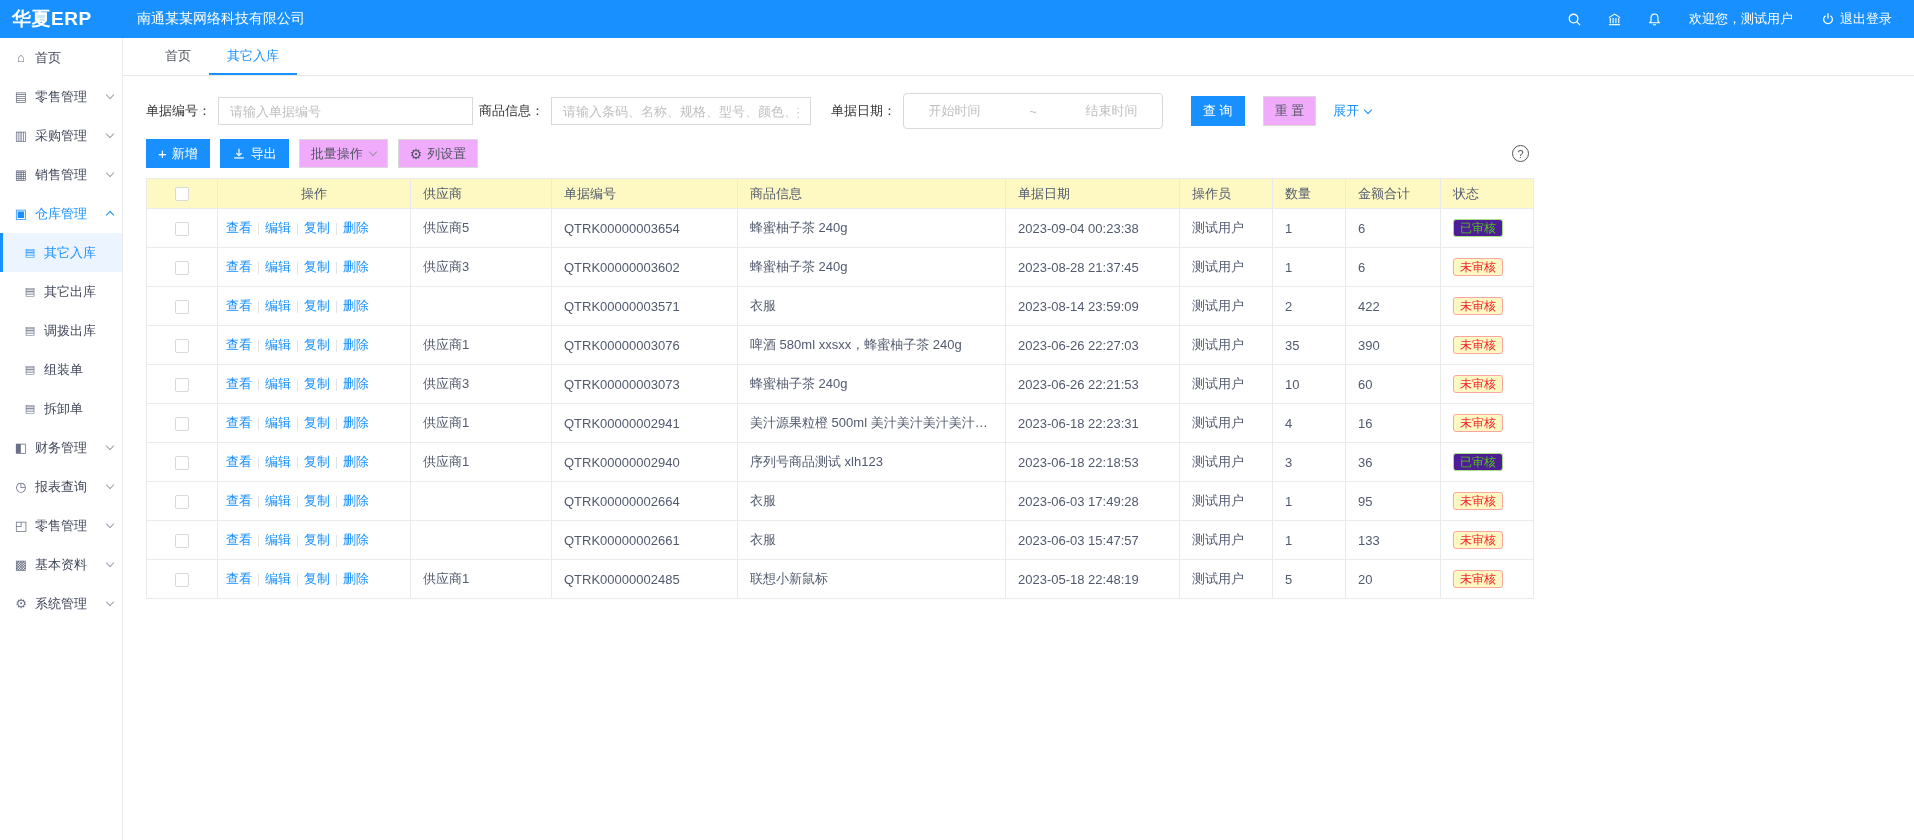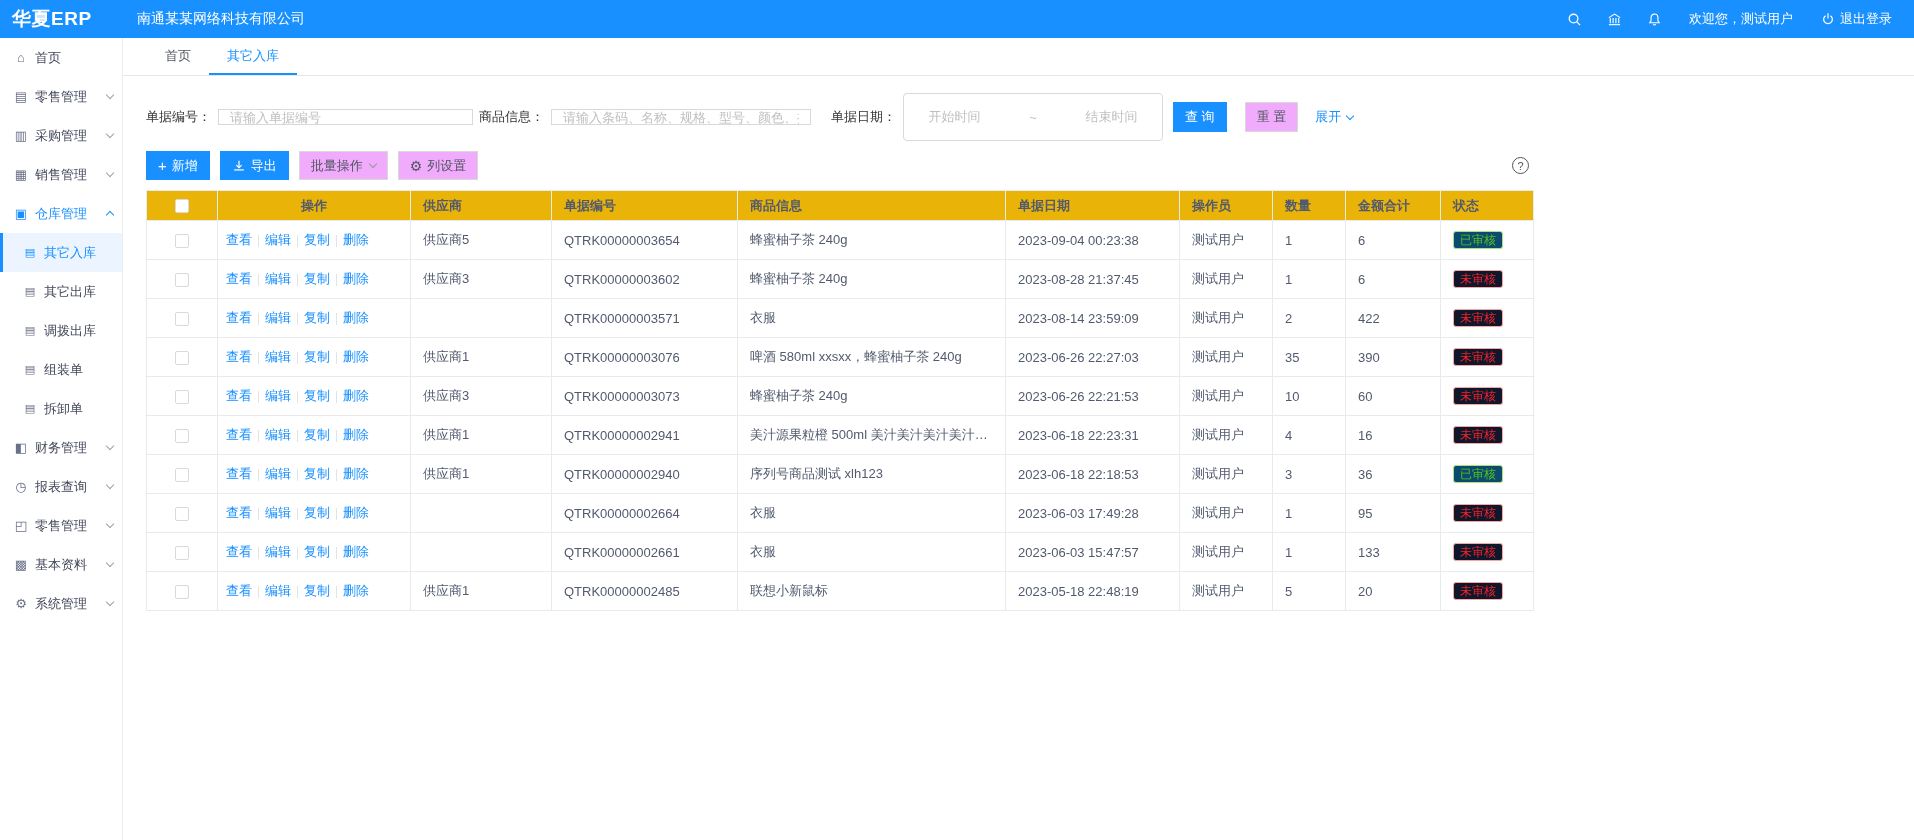--- a/index.html
+++ b/index.html
@@ -41,7 +41,7 @@
   
   .filter-row { display: flex; align-items: center; margin-top: 17px; font-size: 13px; color: #333; }
   .f-label { font-weight: normal; margin-right: 7px; white-space: nowrap; }
-  .f-input { height: 16px; border: 1px solid #d9d9d9; border-radius: 0; padding: 0 11px; font-size: 13px; color: #333; outline: none; font-family: inherit; }
+  .f-input { height: 28px; border: 1px solid #d9d9d9; border-radius: 0; padding: 0 11px; font-size: 13px; color: #333; outline: none; font-family: inherit; }
   .f-input::placeholder { color: #bfbfbf; }
   .in-bill { width: 255px; margin-right: 6px; }
   .in-product { width: 260px; margin-right: 20px; }

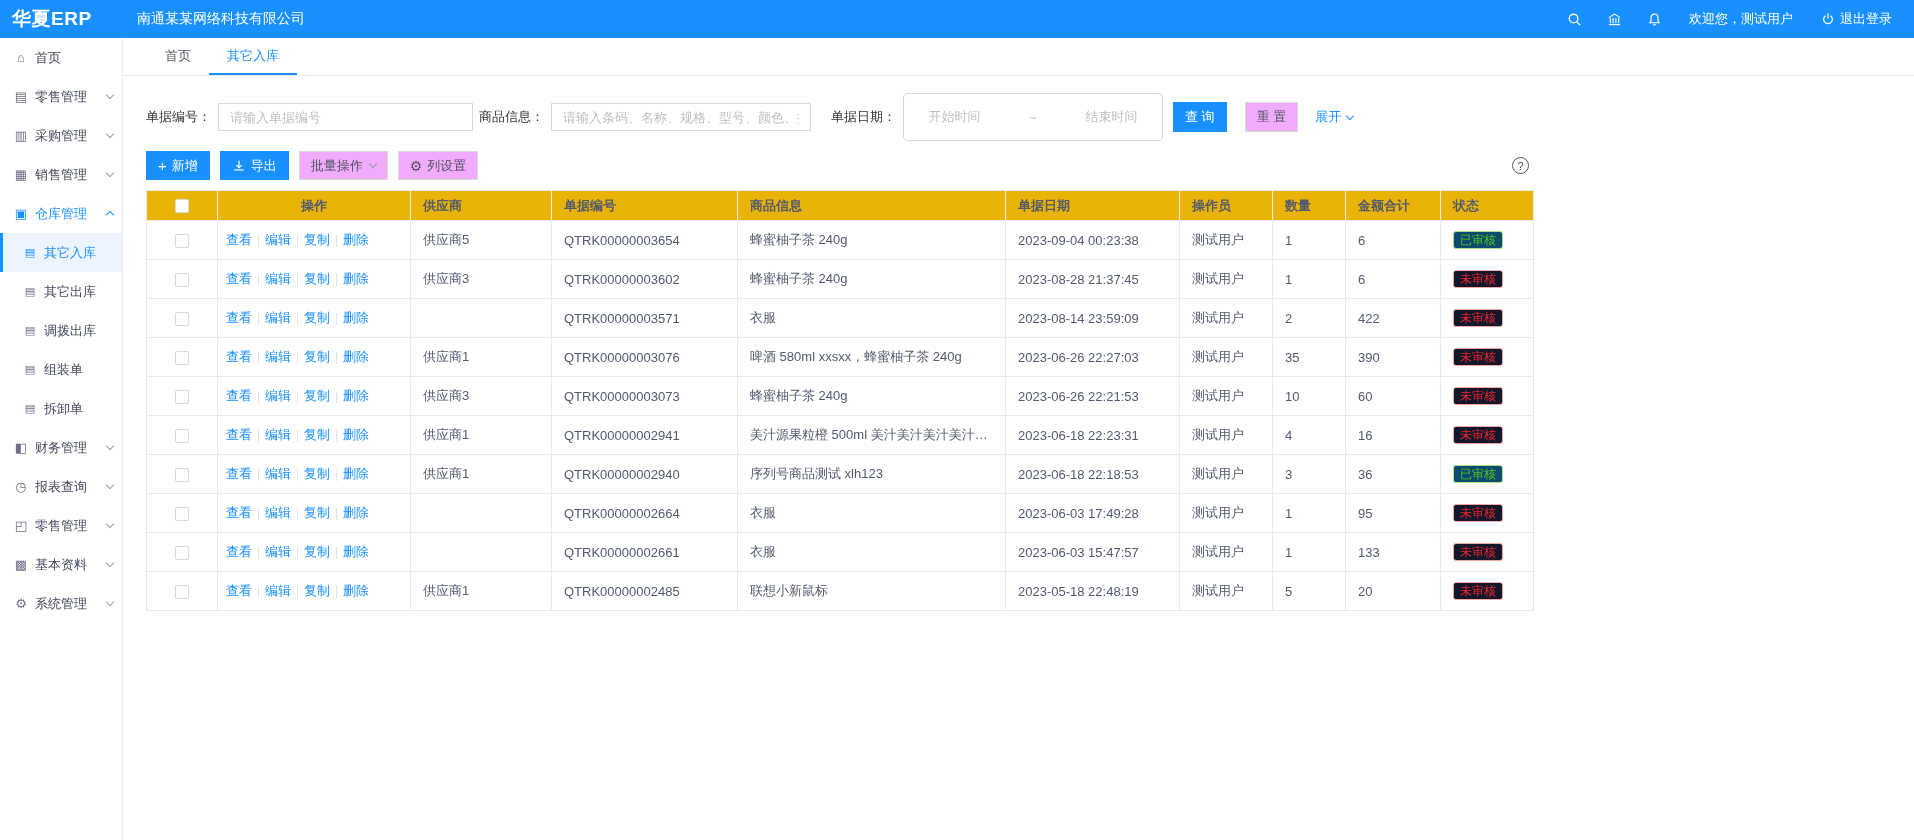--- a/index.html
+++ b/index.html
@@ -45,7 +45,7 @@
   .f-input::placeholder { color: #bfbfbf; }
   .in-bill { width: 255px; margin-right: 6px; }
   .in-product { width: 260px; margin-right: 20px; }
-  .date-range { width: 260px; height: 48px; border: 1px solid #d9d9d9; border-radius: 4px; display: flex; align-items: center; justify-content: space-around; color: #bfbfbf; margin-right: 10px; cursor: pointer; }
+  .date-range { width: 260px; height: 36px; border: 1px solid #d9d9d9; border-radius: 4px; display: flex; align-items: center; justify-content: space-around; color: #bfbfbf; margin-right: 28px; cursor: pointer; }
   .btn { height: 30px; border-radius: 0; font-size: 13px; display: inline-flex; align-items: center; justify-content: center; cursor: pointer; border: 1px solid transparent; font-family: inherit; white-space: nowrap; }
   .btn-primary { background: #1890ff; color: #fff; padding: 0 11px; }
   .btn-default { background: #f0abfc; border-color: #d9d9d9; color: #50555f; padding: 0 11px; }

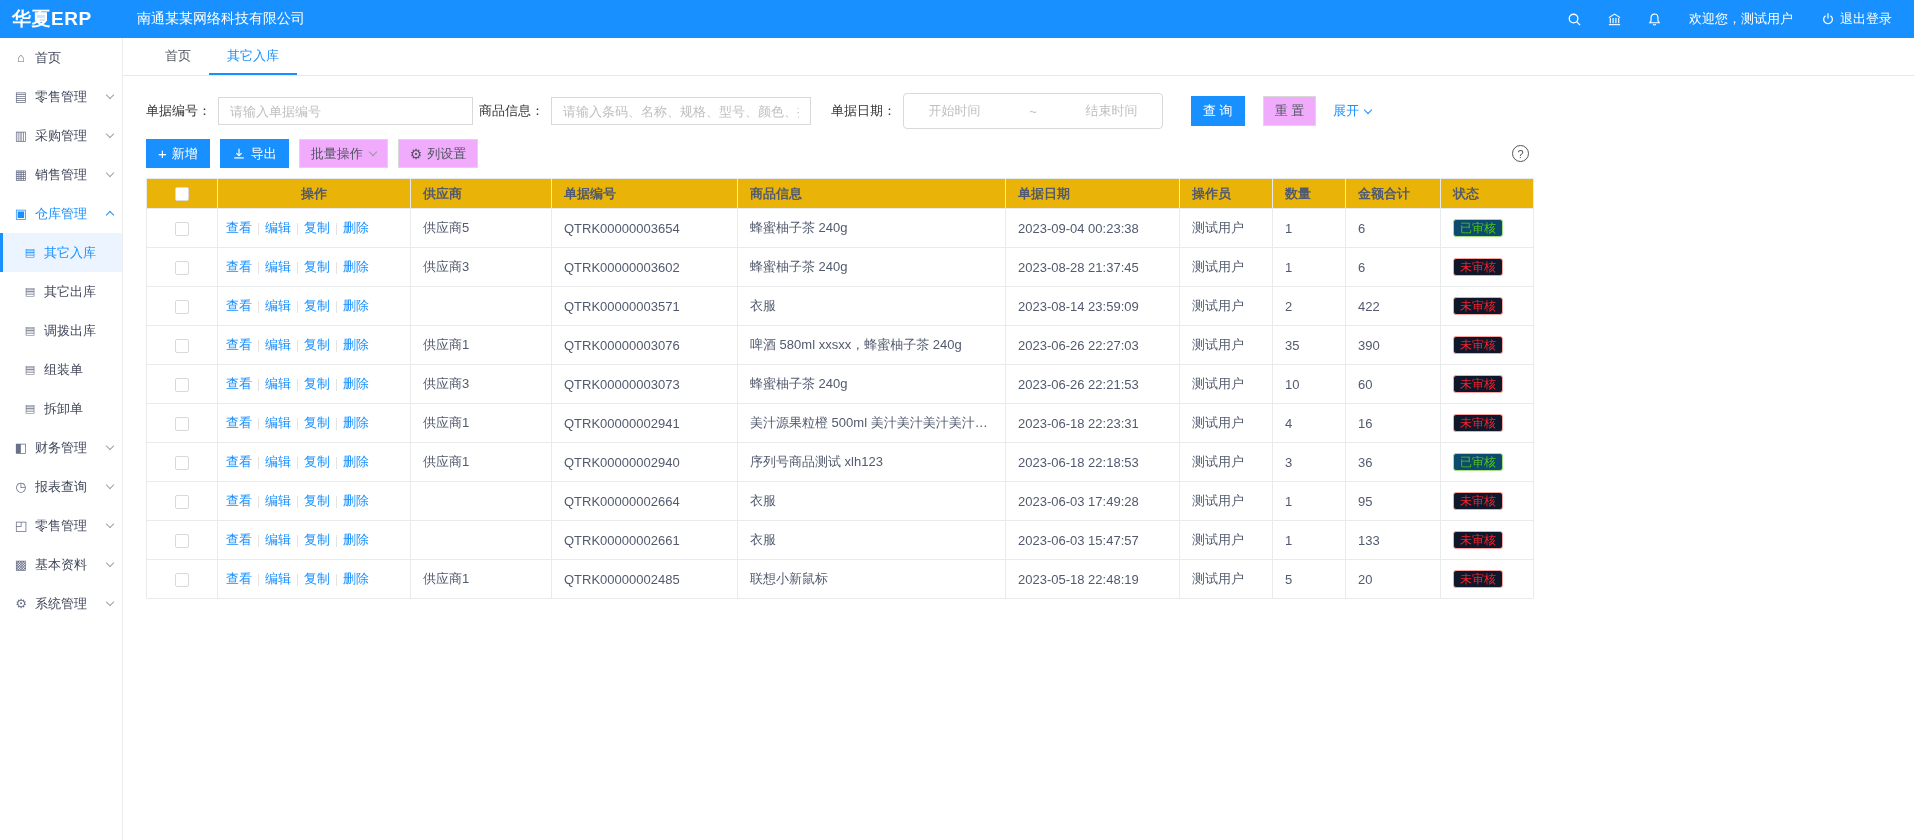--- a/index.html
+++ b/index.html
@@ -66,7 +66,7 @@
   
   .data-table { width: 1387px; margin-top: 10px; border-collapse: collapse; table-layout: fixed; font-size: 13px; color: #515a6e; }
   .data-table th, .data-table td { border: 1px solid #e8eaec; }
-  .data-table thead th { background: #eab308; height: 30px; font-weight: bold; text-align: left; padding: 0 12px; color: #515a6e; white-space: nowrap; }
+  .data-table thead th { background: #fef9c3; height: 30px; font-weight: normal; text-align: left; padding: 0 12px; color: #515a6e; white-space: nowrap; }
   .data-table thead th.c-check, .data-table td.c-check { text-align: center; padding: 0; }
   .data-table thead th.c-ops-h { text-align: center; }
   .data-table tbody td { height: 39px; padding: 0 12px; white-space: nowrap; overflow: hidden; }

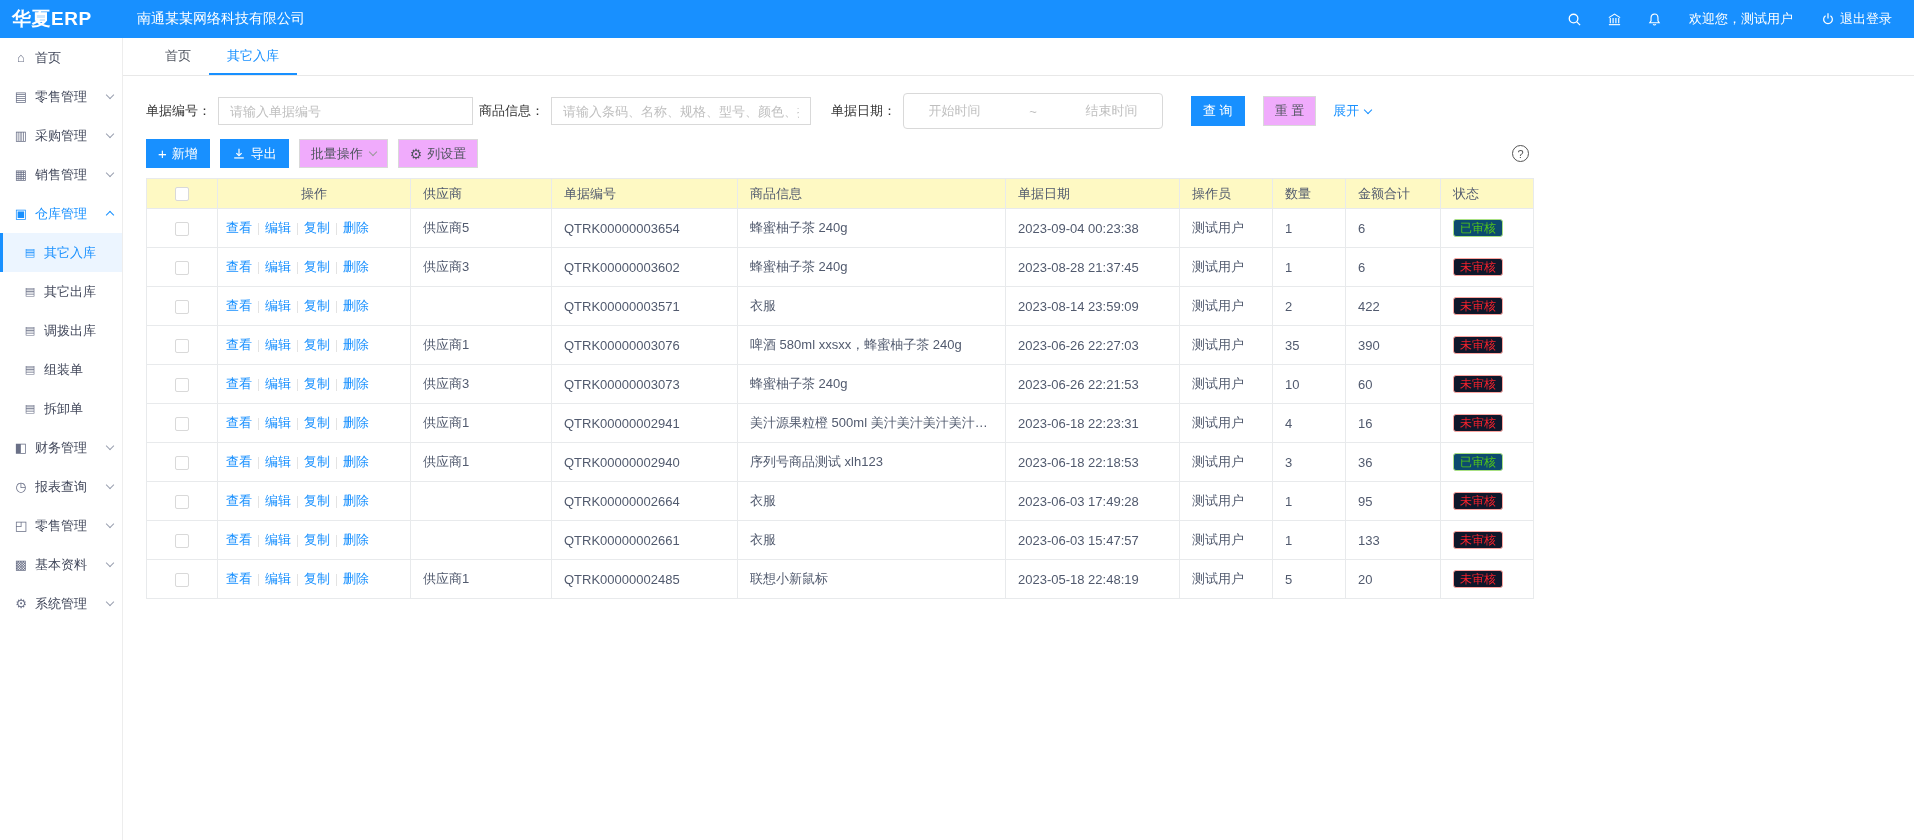--- a/index.html
+++ b/index.html
@@ -76,7 +76,7 @@
   .op-link { color: #1890ff; cursor: pointer; text-decoration: none; padding: 0 6px; }
   .sep { display: inline-block; width: 1px; height: 12px; background: #e3e3e3; vertical-align: middle; }
   .badge { display: inline-block; height: 18px; line-height: 16px; padding: 0 6px; font-size: 12px; border-radius: 3px; border: 1px solid; }
-  .badge.approved { color: #52c41a; border-color: #a9e083; background: #0c4a6e; }
+  .badge.approved { color: #52c41a; border-color: #a9e083; background: #4c1d95; }
   .badge.unapproved { color: #f5222d; border-color: #fba5a0; background: #0f172a; }
 
   

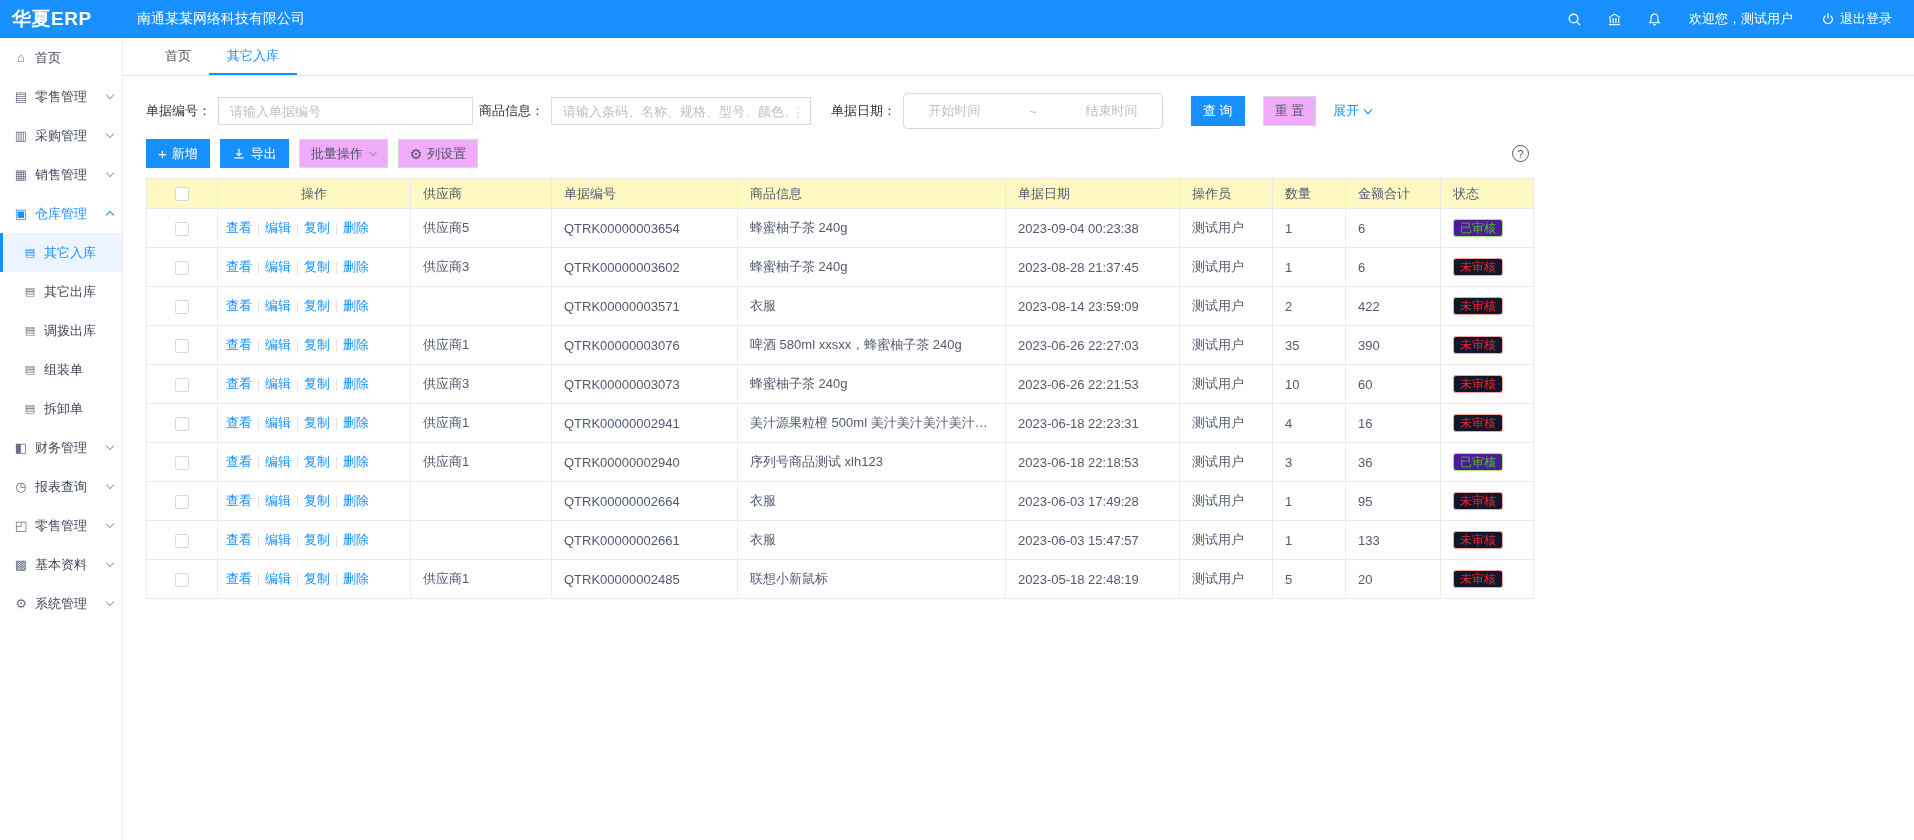--- a/index.html
+++ b/index.html
@@ -77,7 +77,7 @@
   .sep { display: inline-block; width: 1px; height: 12px; background: #e3e3e3; vertical-align: middle; }
   .badge { display: inline-block; height: 18px; line-height: 16px; padding: 0 6px; font-size: 12px; border-radius: 3px; border: 1px solid; }
   .badge.approved { color: #52c41a; border-color: #a9e083; background: #4c1d95; }
-  .badge.unapproved { color: #f5222d; border-color: #fba5a0; background: #0f172a; }
+  .badge.unapproved { color: #f5222d; border-color: #fba5a0; background: #fef9c3; }
 
   
   .pagination { width: 1387px; display: flex; align-items: center; justify-content: flex-end; margin-top: 18px; font-size: 13px; color: #515a6e; }

